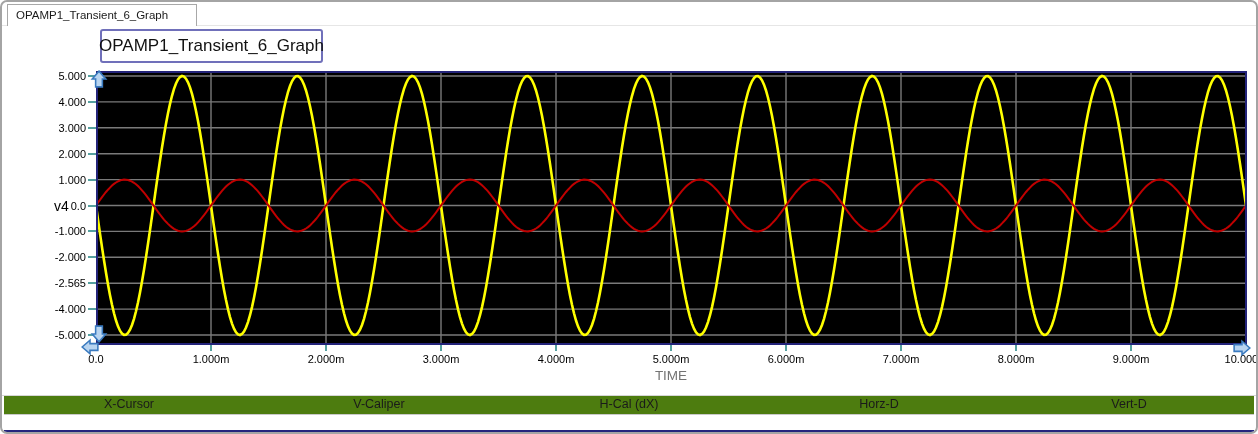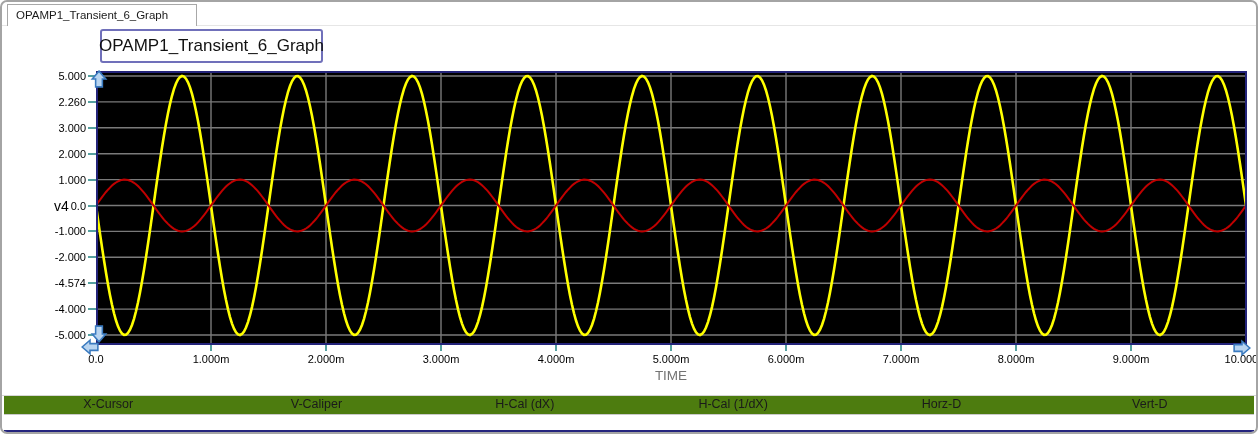--- a/index.html
+++ b/index.html
@@ -48,7 +48,7 @@
 
   <div id="y-labels">
       <div class="ylab" style="left: 22px; top: 67px;">5.000</div>
-      <div class="ylab" style="left: 22px; top: 92.9px;">2.260</div>
+      <div class="ylab" style="left: 22px; top: 92.9px;">4.000</div>
       <div class="ylab" style="left: 22px; top: 118.8px;">3.000</div>
       <div class="ylab" style="left: 22px; top: 144.7px;">2.000</div>
       <div class="ylab" style="left: 22px; top: 170.6px;">1.000</div>

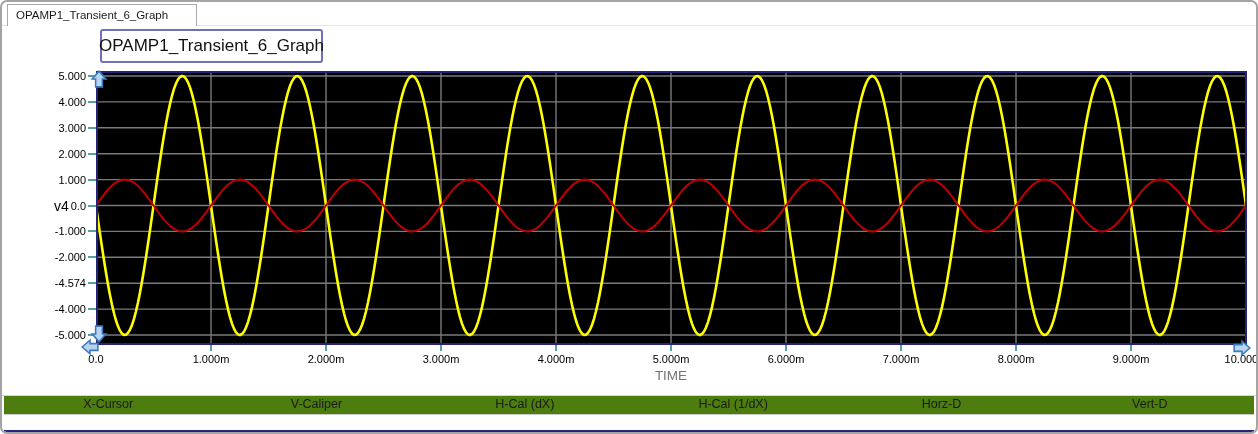--- a/index.html
+++ b/index.html
@@ -55,7 +55,7 @@
       <div class="ylab" style="left: 22px; top: 196.5px;">0.0</div>
       <div class="ylab" style="left: 22px; top: 222.4px;">-1.000</div>
       <div class="ylab" style="left: 22px; top: 248.3px;">-2.000</div>
-      <div class="ylab" style="left: 22px; top: 274.2px;">-4.574</div>
+      <div class="ylab" style="left: 22px; top: 274.2px;">-2.565</div>
       <div class="ylab" style="left: 22px; top: 300.1px;">-4.000</div>
       <div class="ylab" style="left: 22px; top: 326px;">-5.000</div>
     </div>

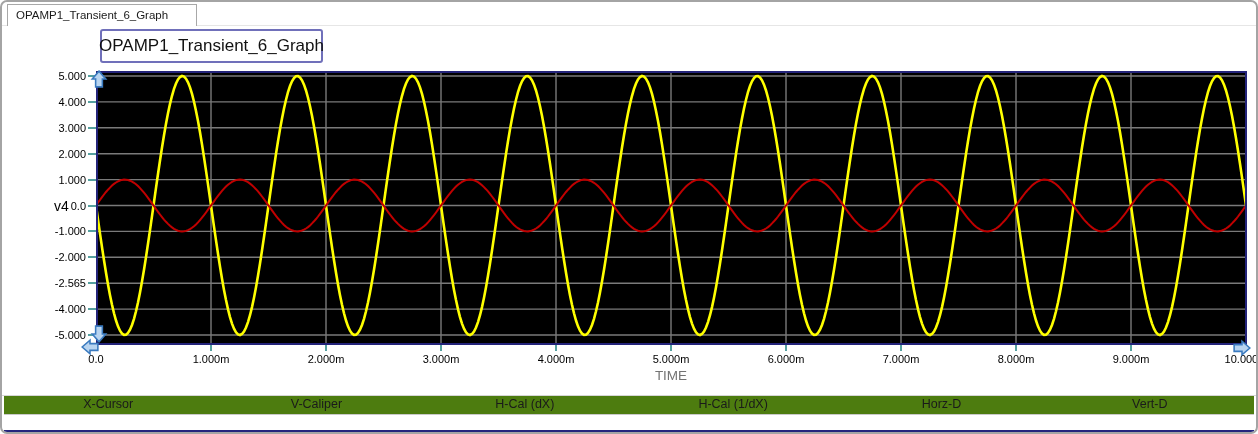--- a/index.html
+++ b/index.html
@@ -151,7 +151,6 @@
       <div class="status-cell">X-Cursor</div>
       <div class="status-cell">V-Caliper</div>
       <div class="status-cell">H-Cal (dX)</div>
-      <div class="status-cell">H-Cal (1/dX)</div>
       <div class="status-cell">Horz-D</div>
       <div class="status-cell">Vert-D</div>
     </div>

